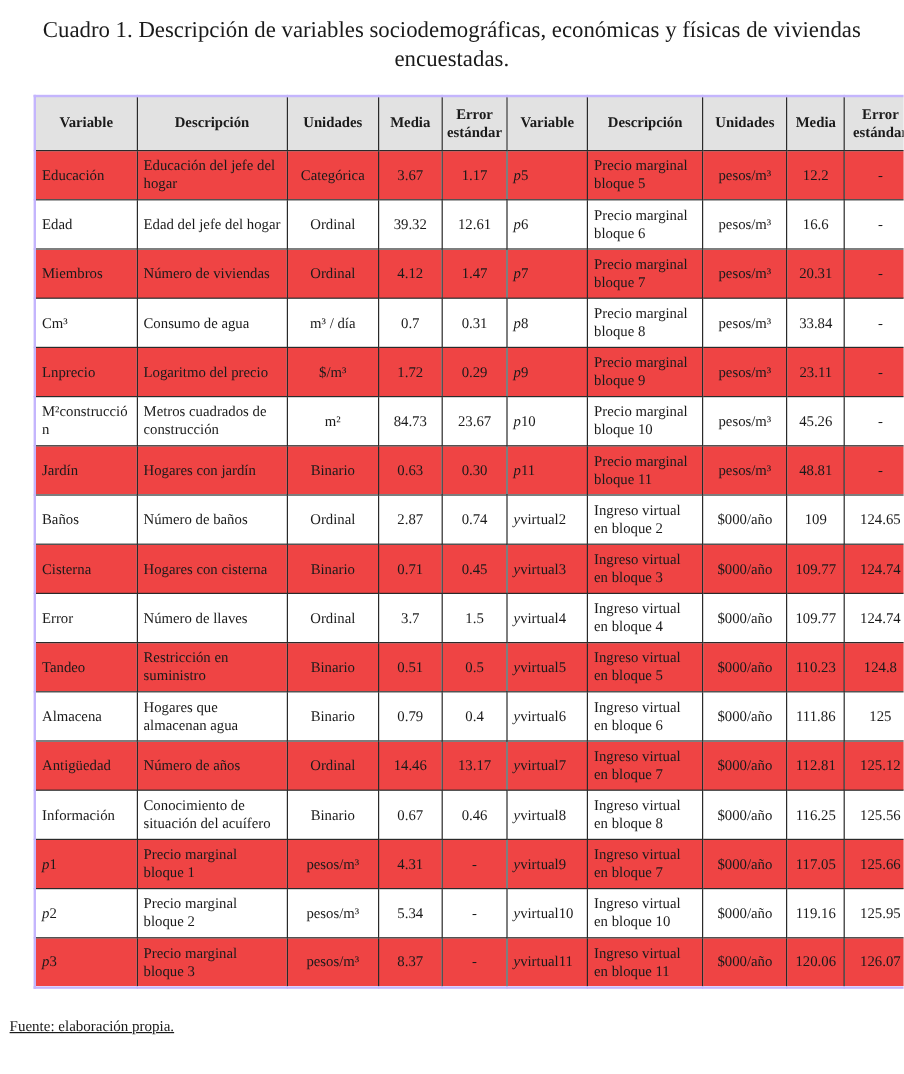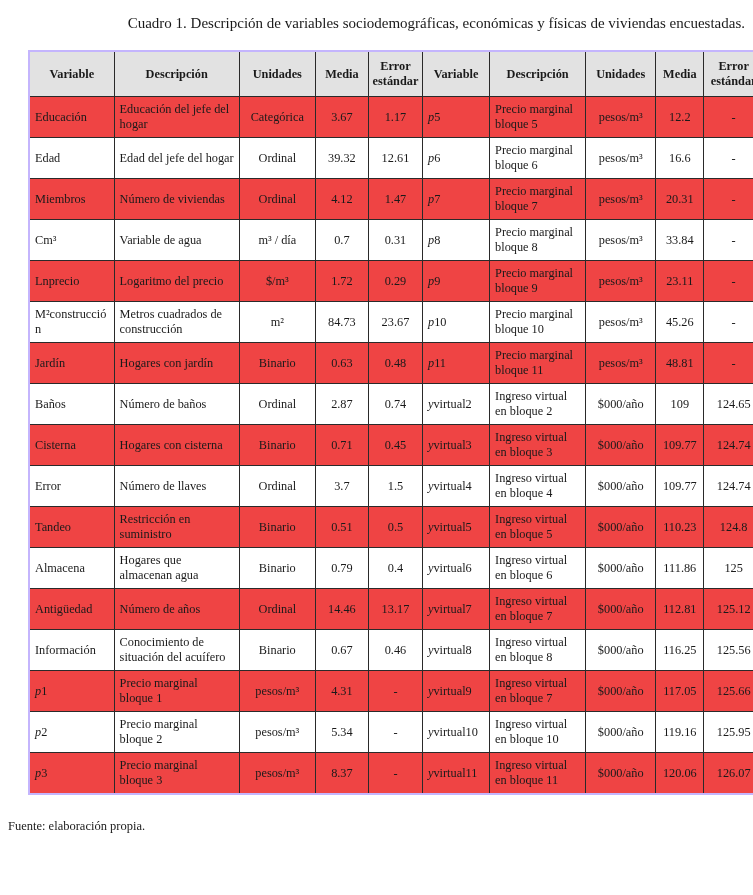--- a/index.html
+++ b/index.html
@@ -12,8 +12,8 @@
   }
   .page { width: 737px; padding: 8px 8px 0 8px; }
   .caption {
-    text-align: right;
-    font-size: 15px;
+    text-align: center;
+    font-size: 19px;
     margin: 6px 0 17px 0;
     line-height: 1.25;
   }

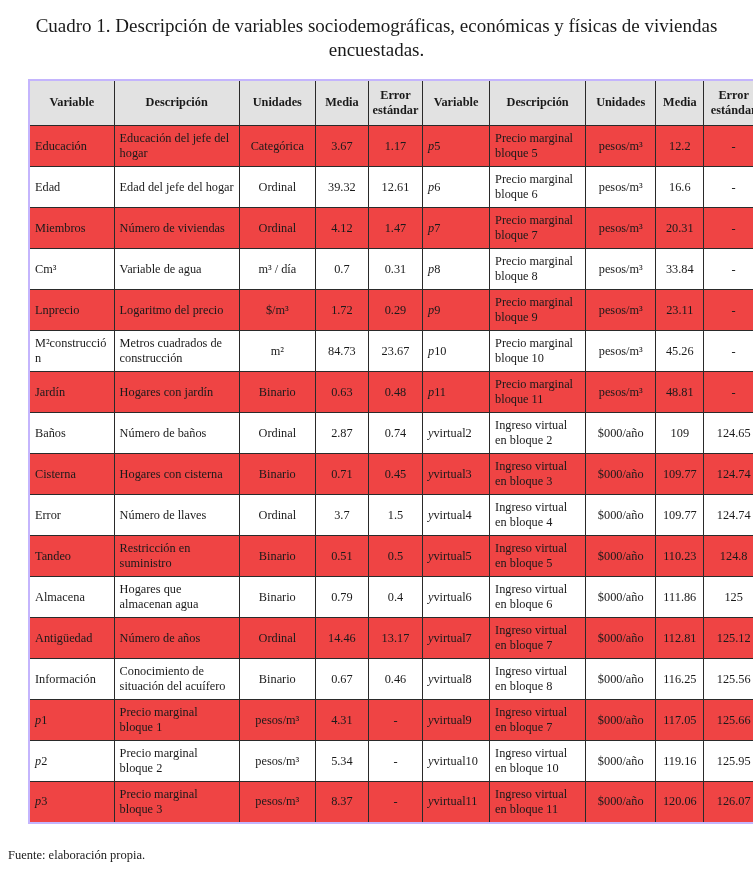--- a/index.html
+++ b/index.html
@@ -124,7 +124,7 @@
   </tr>
         <tr>
     <td class="cvar"><i></i><span>Cm³</span></td>
-    <td class="cdesc">Variable de agua</td>
+    <td class="cdesc">Consumo de agua</td>
     <td class="cc">m³ / día</td>
     <td class="cc">0.7</td>
     <td class="cc">0.31</td>

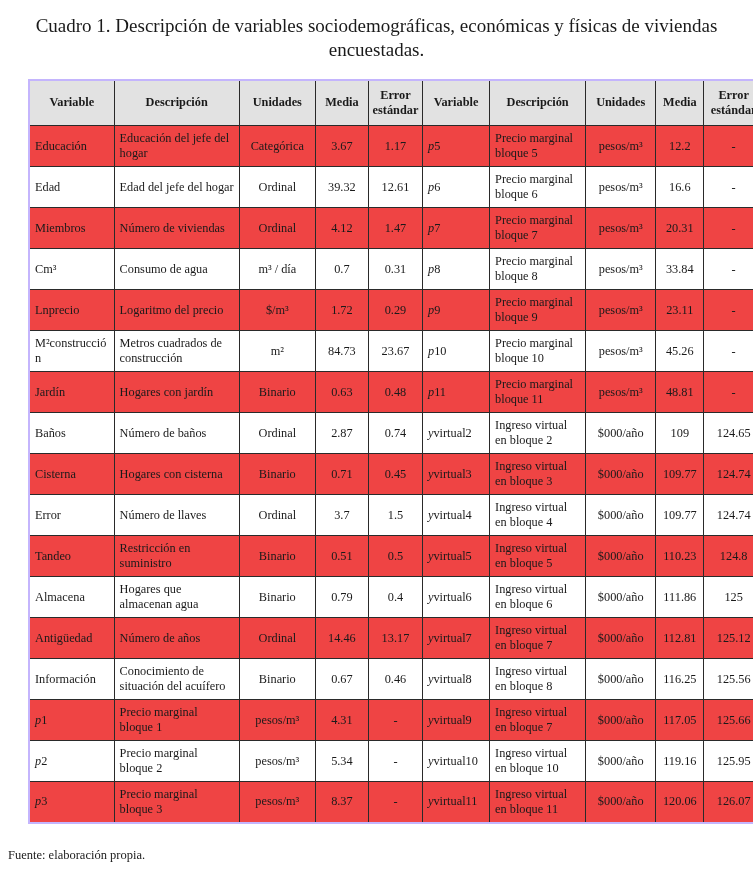--- a/index.html
+++ b/index.html
@@ -163,7 +163,7 @@
     <td class="cdesc">Hogares con jardín</td>
     <td class="cc">Binario</td>
     <td class="cc">0.63</td>
-    <td class="cc">0.48</td>
+    <td class="cc">0.30</td>
     <td class="cvar"><i>p</i><span>11</span></td>
     <td class="cdesc">Precio marginal bloque 11</td>
     <td class="cc">pesos/m³</td>

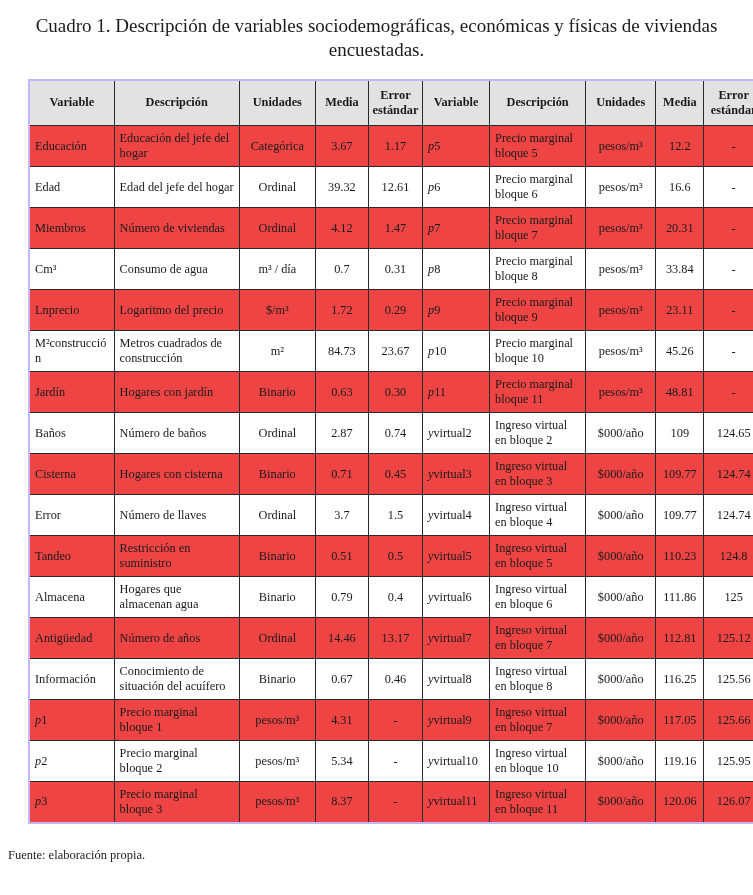--- a/index.html
+++ b/index.html
@@ -49,6 +49,7 @@
     font-size: 12.5px;
     text-align: left;
     margin: 24px 0 0 0;
+    text-decoration: underline;
   }
 </style>
 </head>

